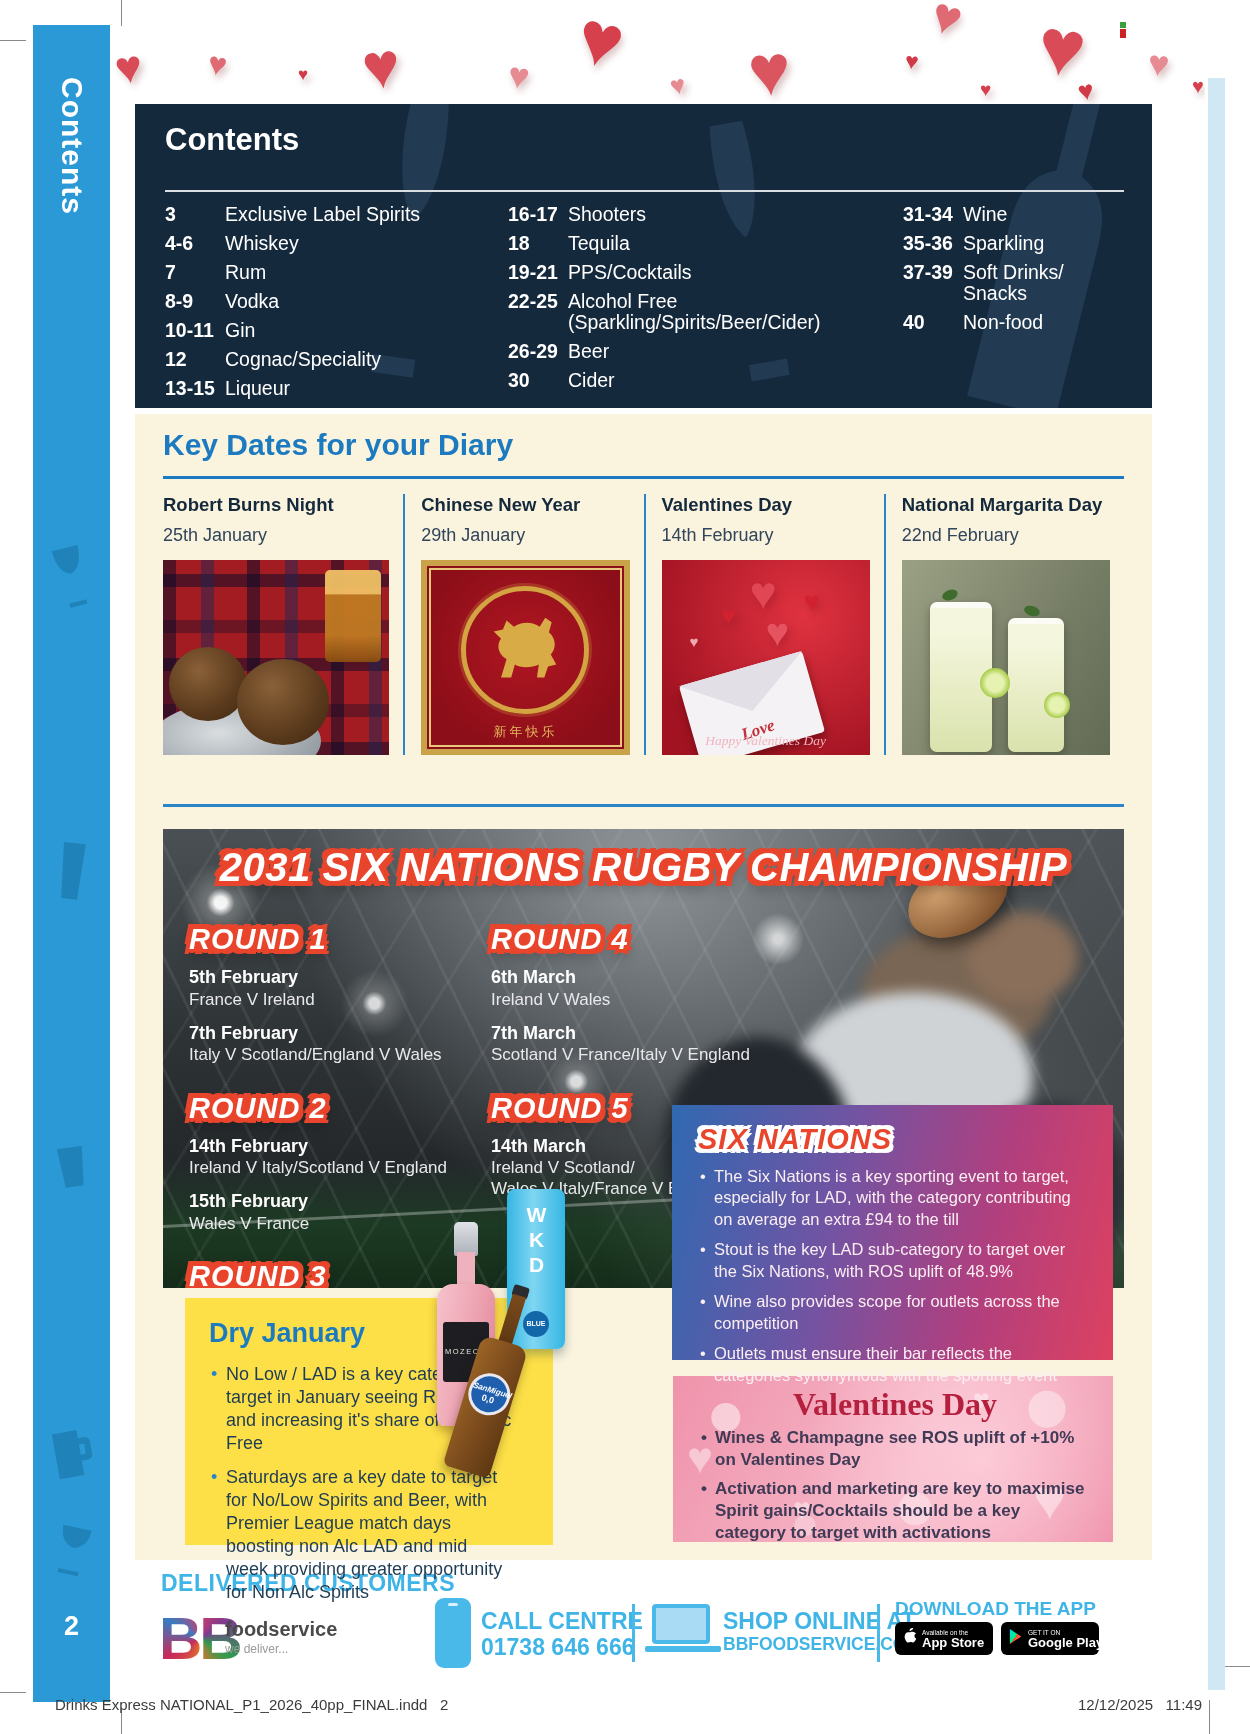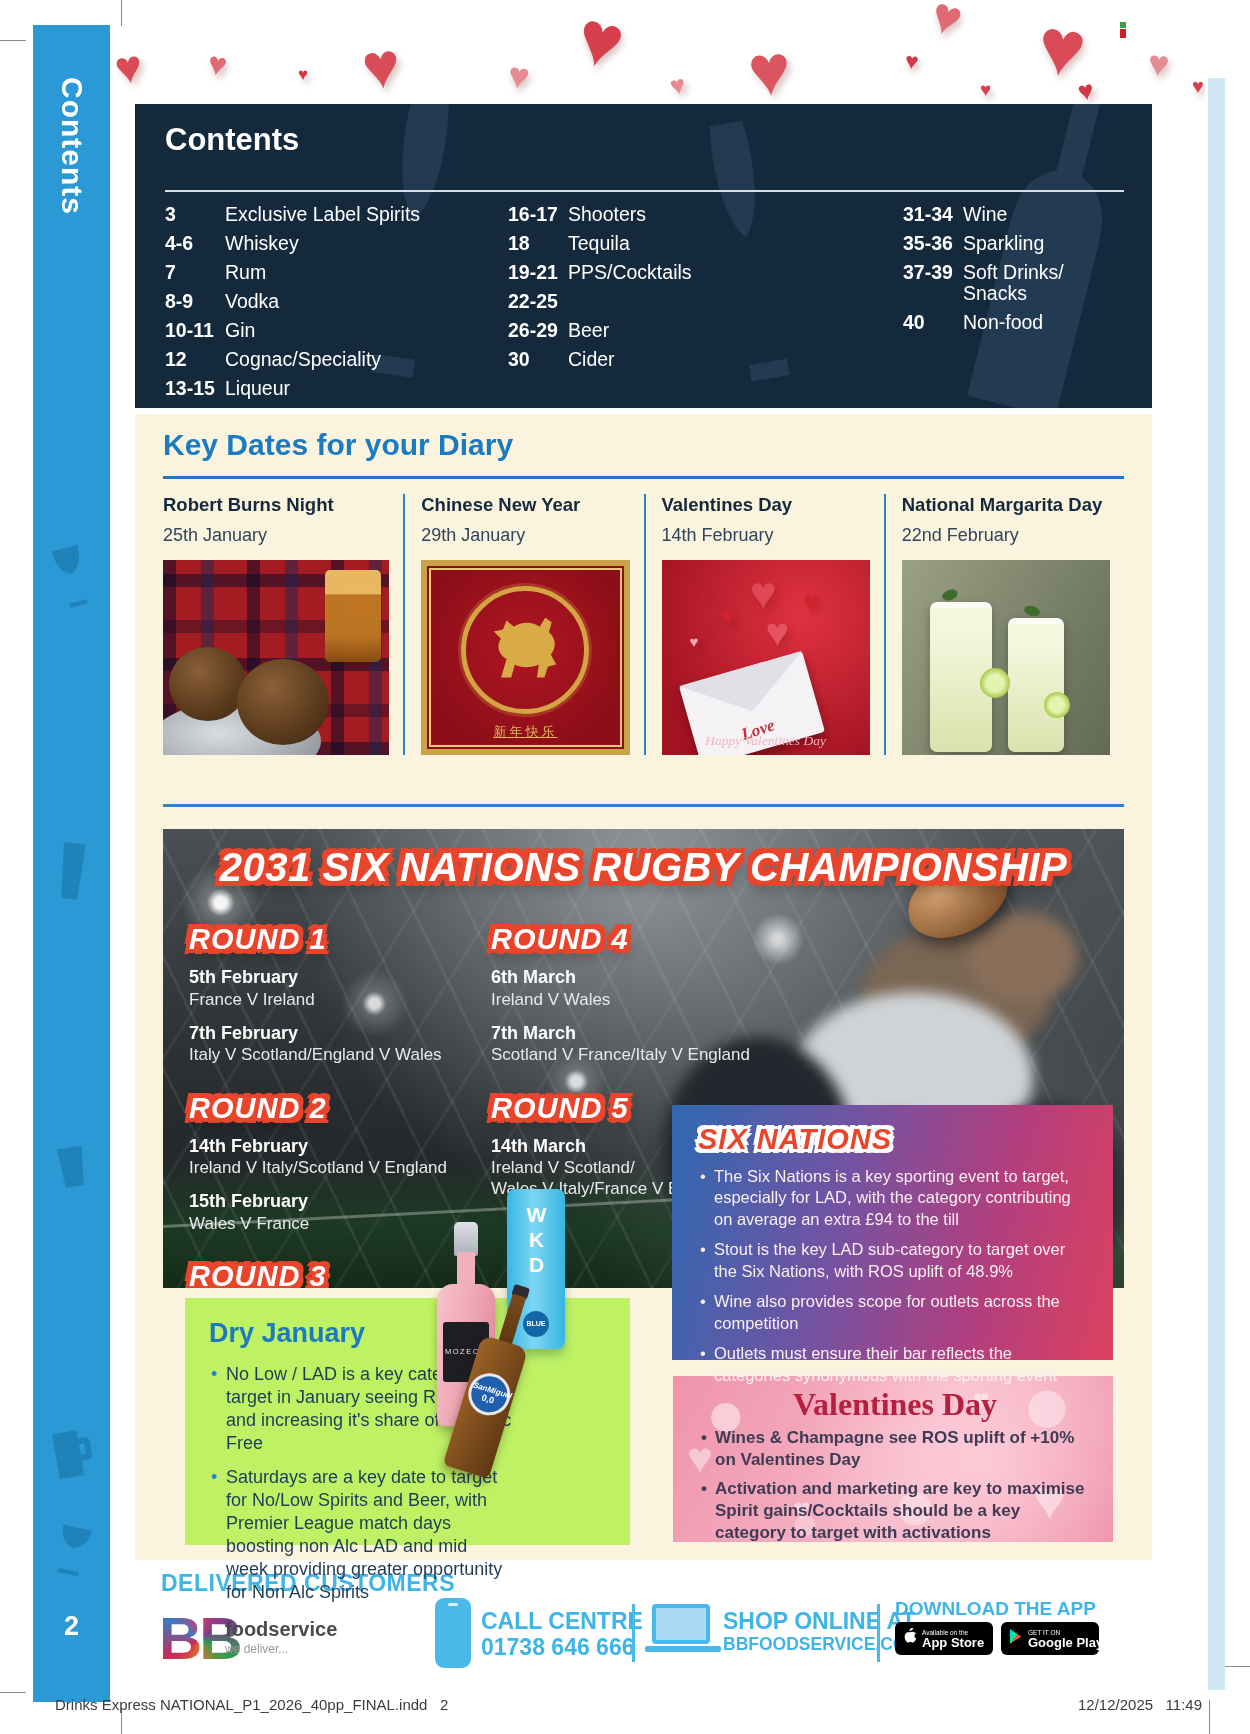--- a/index.html
+++ b/index.html
@@ -353,6 +353,8 @@
           </div>
         <div class="c-item">
             <span class="c-pg">22-25</span>
+            <span class="c-label">Alcohol Free
+(Sparkling/Spirits/Beer/Cider)</span>
           </div>
         <div class="c-item">
             <span class="c-pg">26-29</span>

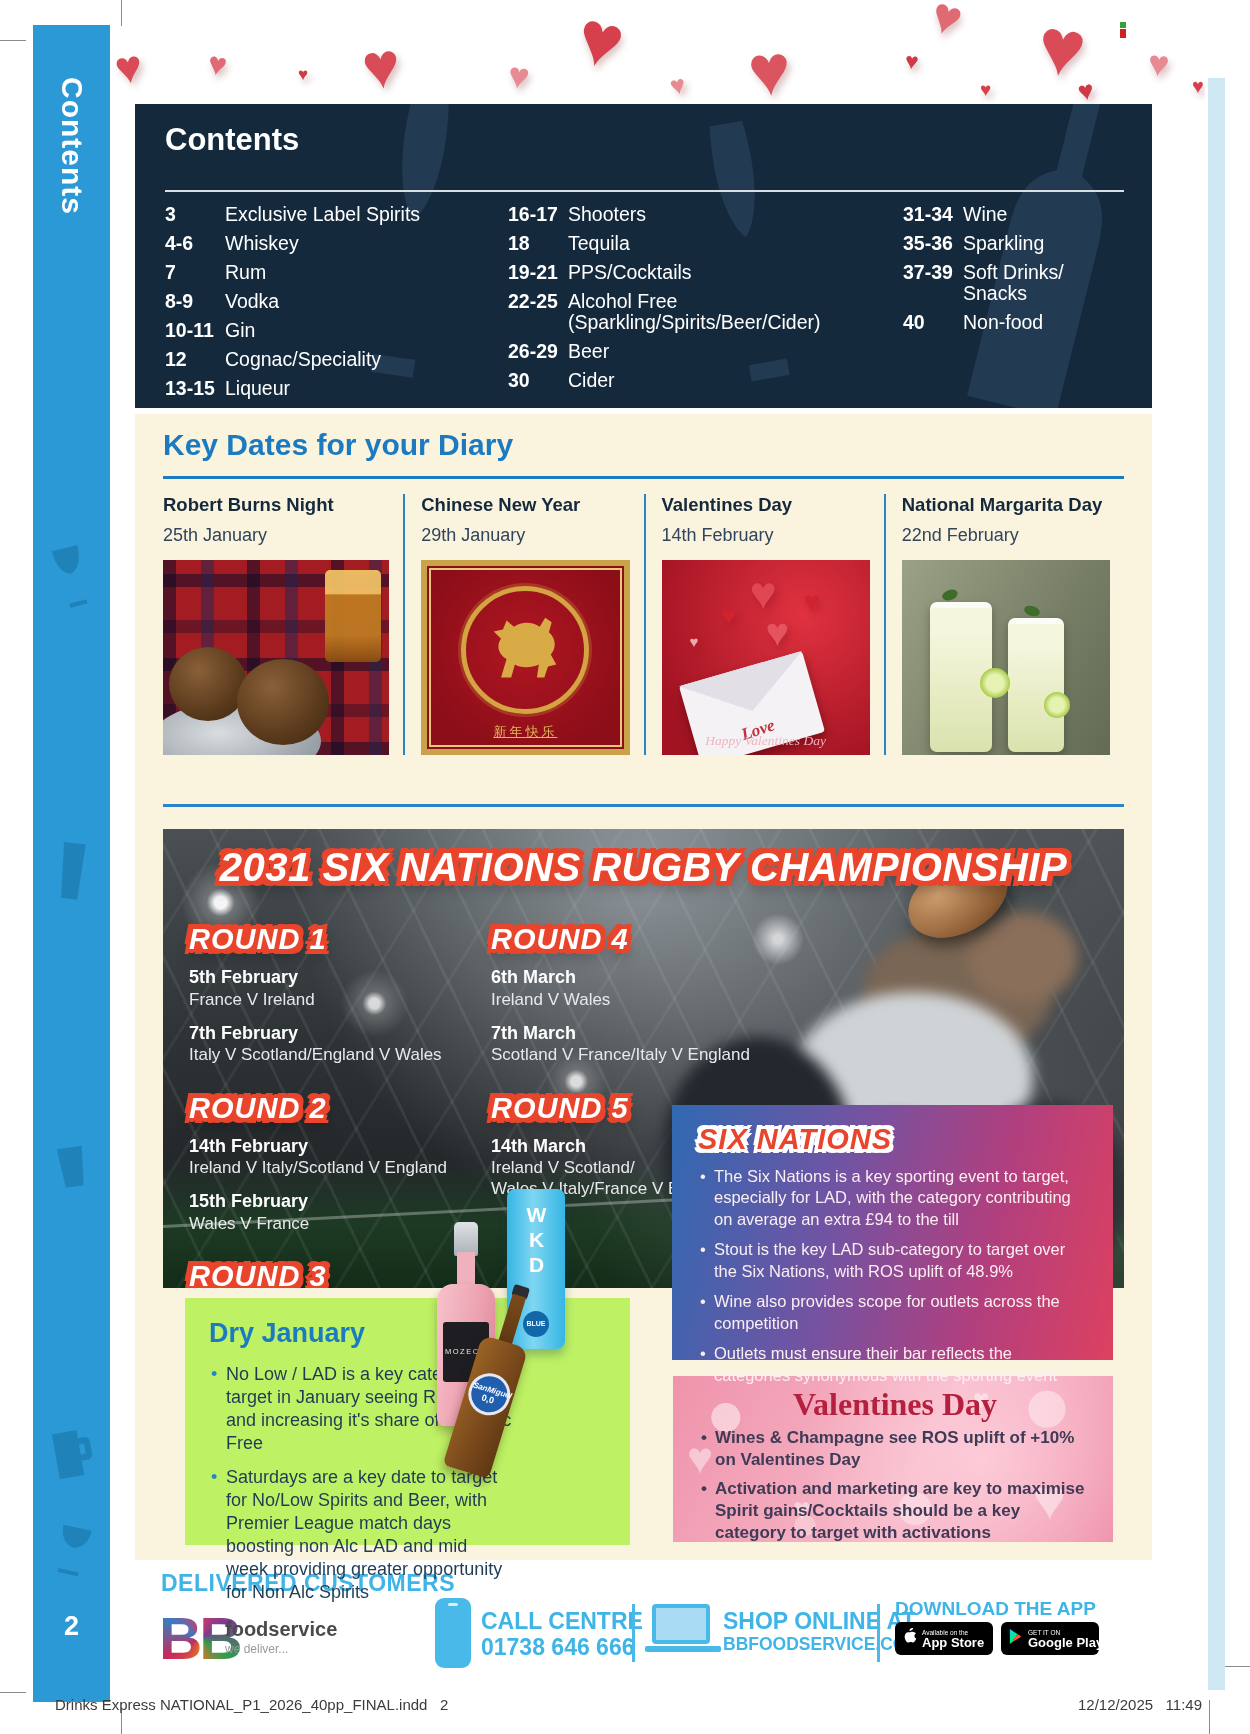--- a/index.html
+++ b/index.html
@@ -69,7 +69,7 @@
     border:5px solid #d3a441; border-radius:50%; box-shadow:0 0 0 3px rgba(211,164,65,.25); }
   .cny-horse { position:absolute; left:50%; top:46%; transform:translate(-50%,-50%); }
   .cny-text { position:absolute; left:0; right:0; bottom:8px; text-align:center; color:#e3b85c;
-    font-size:13px; letter-spacing:3px;text-decoration:underline; }
+    font-size:13px; letter-spacing:3px; }
 
   
   .img-val { background:radial-gradient(circle at 68% 28%, #e03240, #a21322 80%); }

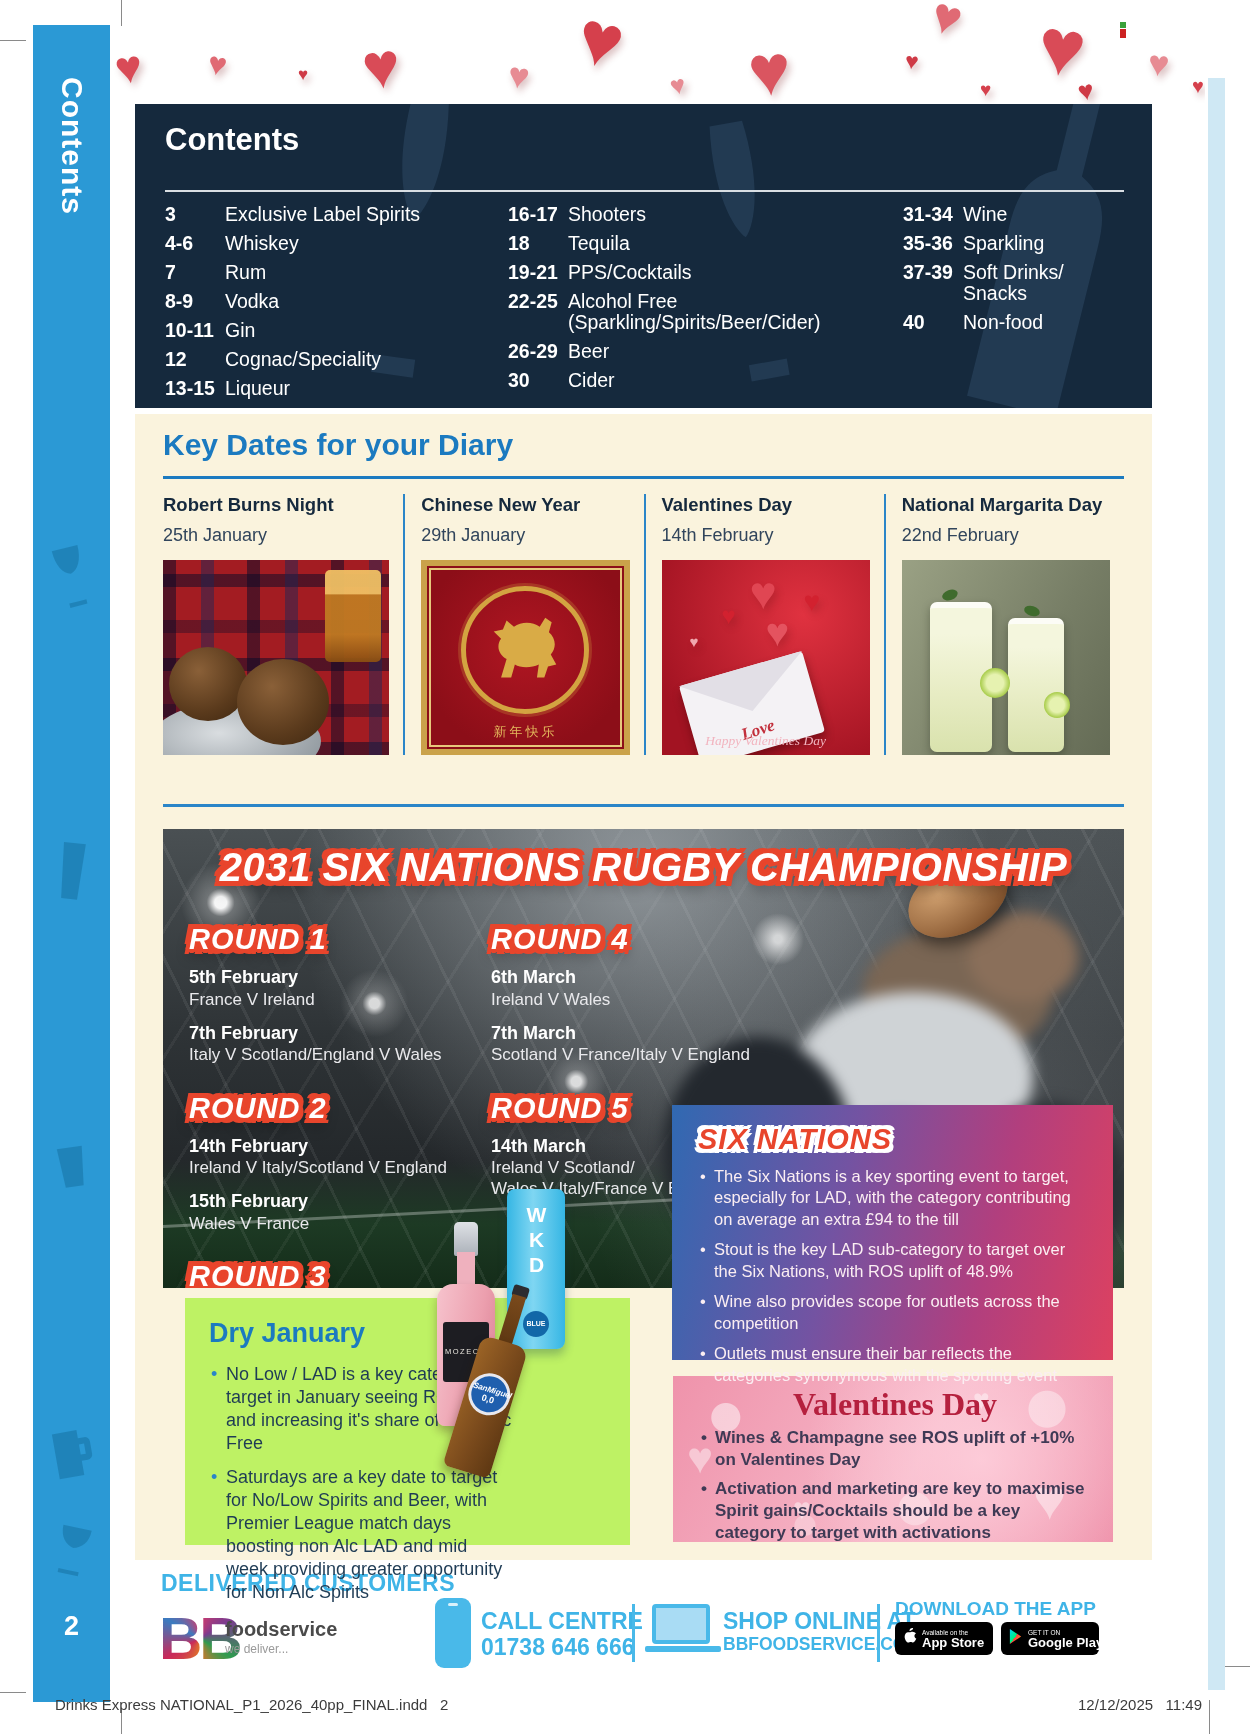--- a/index.html
+++ b/index.html
@@ -141,7 +141,7 @@
   .gb-list li::before { content:"•"; position:absolute; left:2px; color:#fbeef2; }
 
   
-  .dry-box { position:absolute; left:50px; top:884px; width:445px; height:247px; background:#bef264;
+  .dry-box { position:absolute; left:50px; top:884px; width:368px; height:247px; background:#fde047;
     padding:20px 24px; z-index:4; }
   .dry-title { color:#1b7ac0; font-size:27px; font-weight:bold; margin-bottom:14px; }
   .dry-list { list-style:none; }

